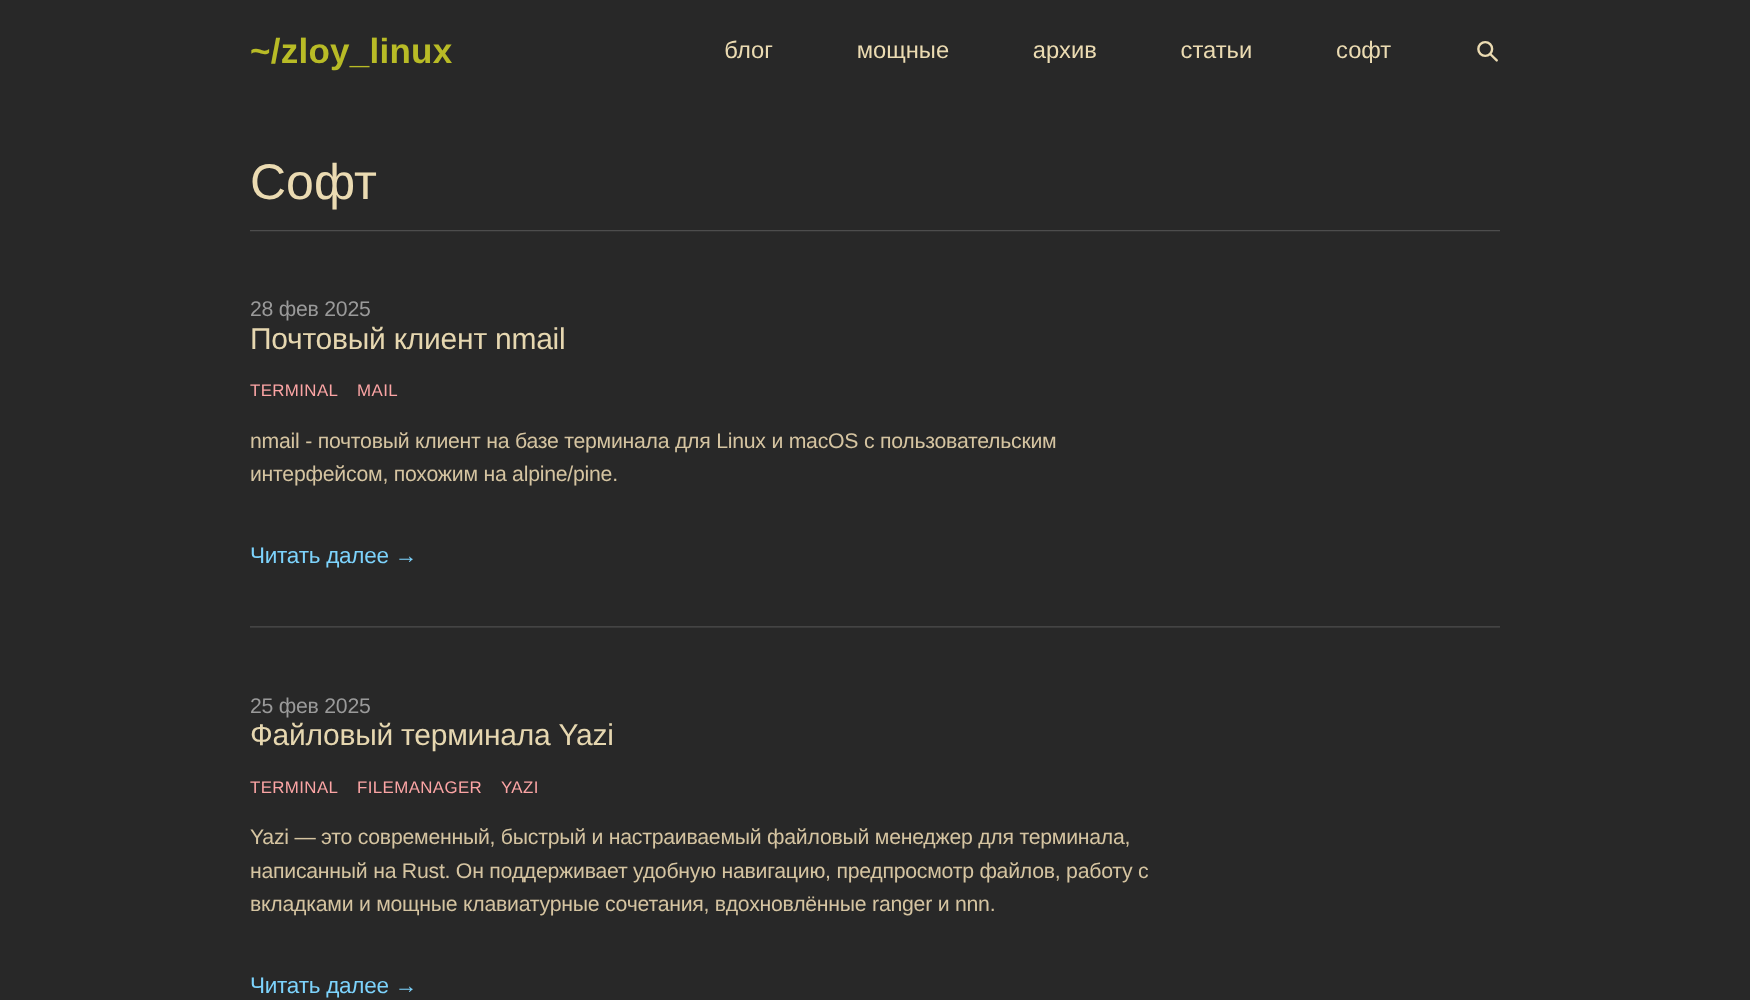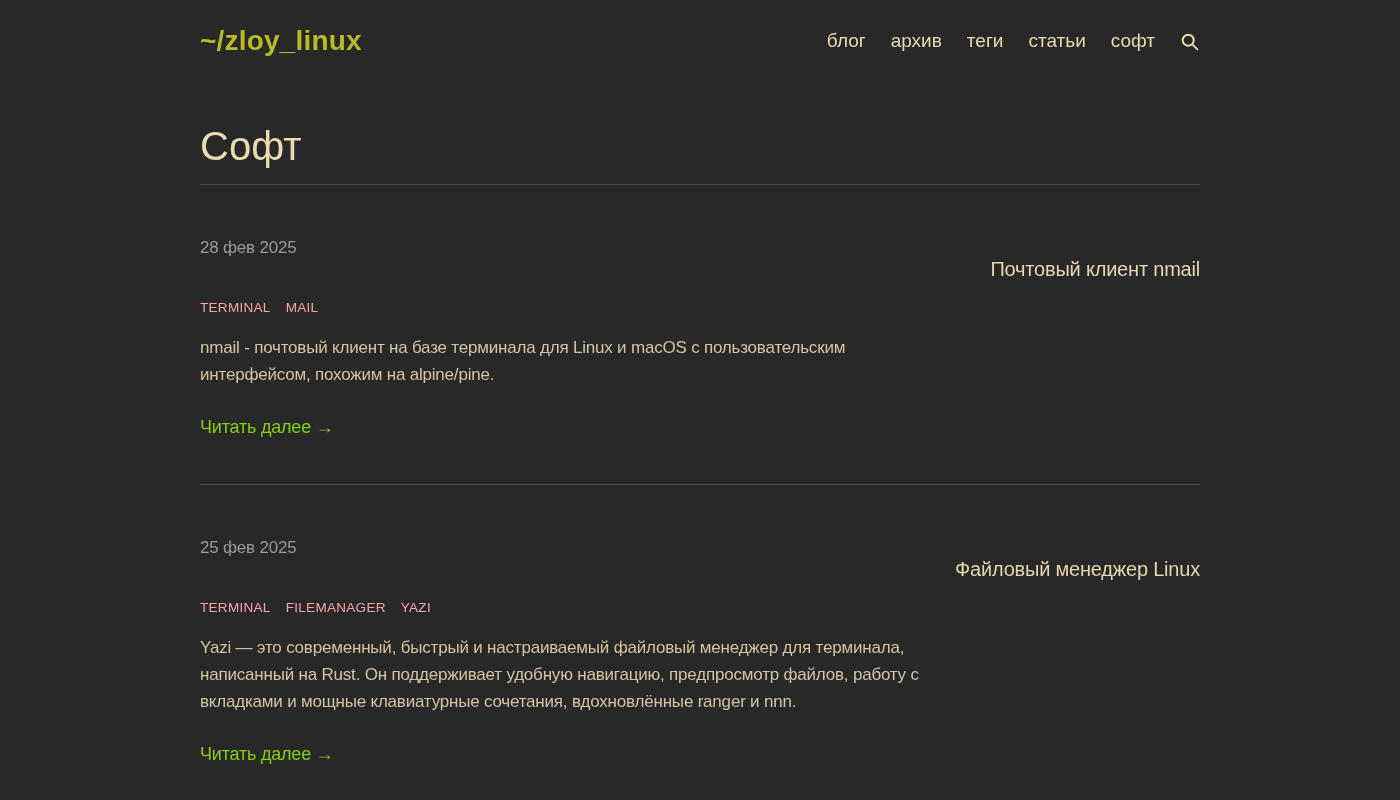--- a/index.html
+++ b/index.html
@@ -34,7 +34,8 @@
   }
   .main-nav {
     display: flex;
-    align-items: flex-end;
+    align-items: flex-start;
+    gap: 42px;
   }
   .main-nav a {
     color: #ebdbb2;

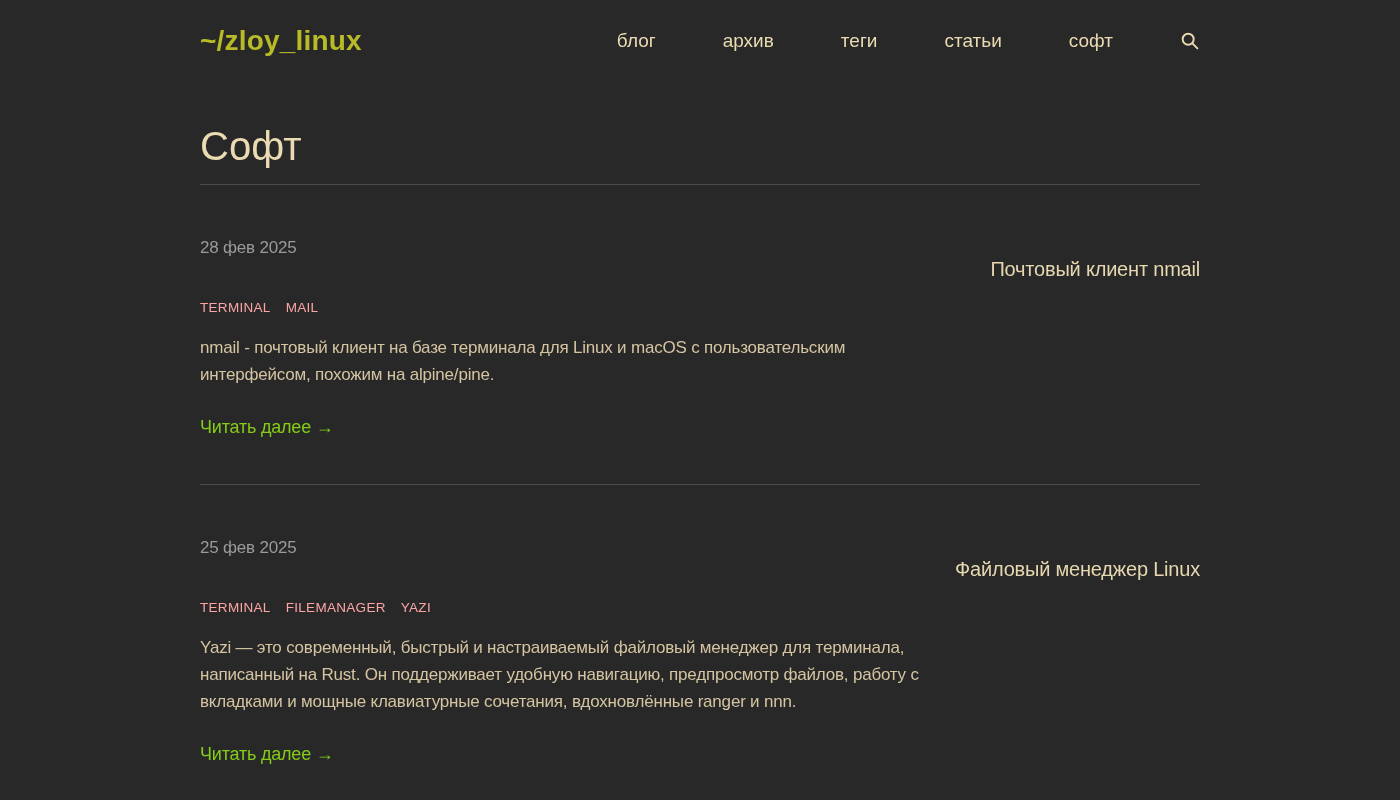--- a/index.html
+++ b/index.html
@@ -133,7 +133,7 @@
     <a class="site-title">~/zloy_linux</a>
     <nav class="main-nav">
       <a>блог</a>
-      <a>архив</a>
+      <a>мощные</a>
       <a>теги</a>
       <a>статьи</a>
       <a>софт</a>

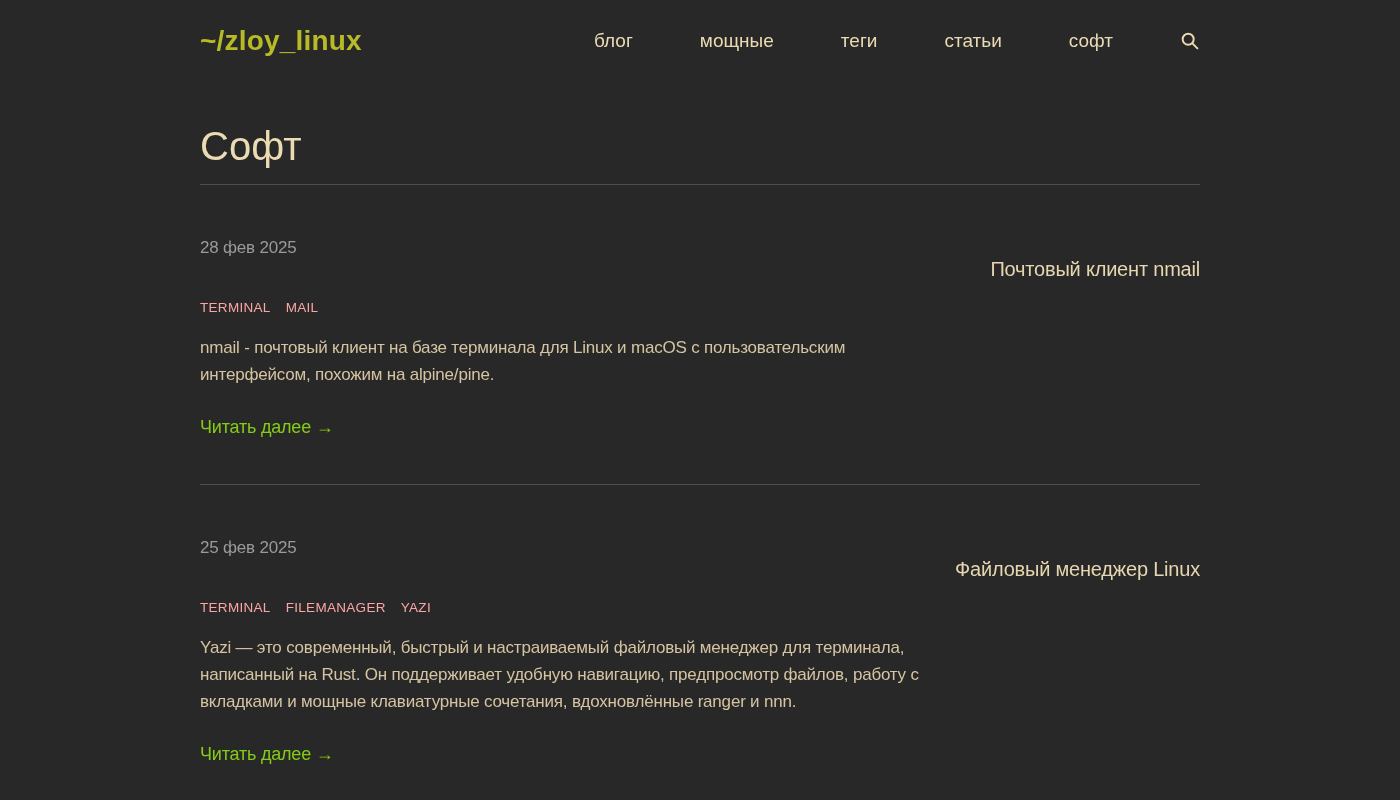--- a/index.html
+++ b/index.html
@@ -134,7 +134,7 @@
     <nav class="main-nav">
       <a>блог</a>
       <a>мощные</a>
-      <a>теги</a>
+      <a>архив</a>
       <a>статьи</a>
       <a>софт</a>
       <button class="search-button">

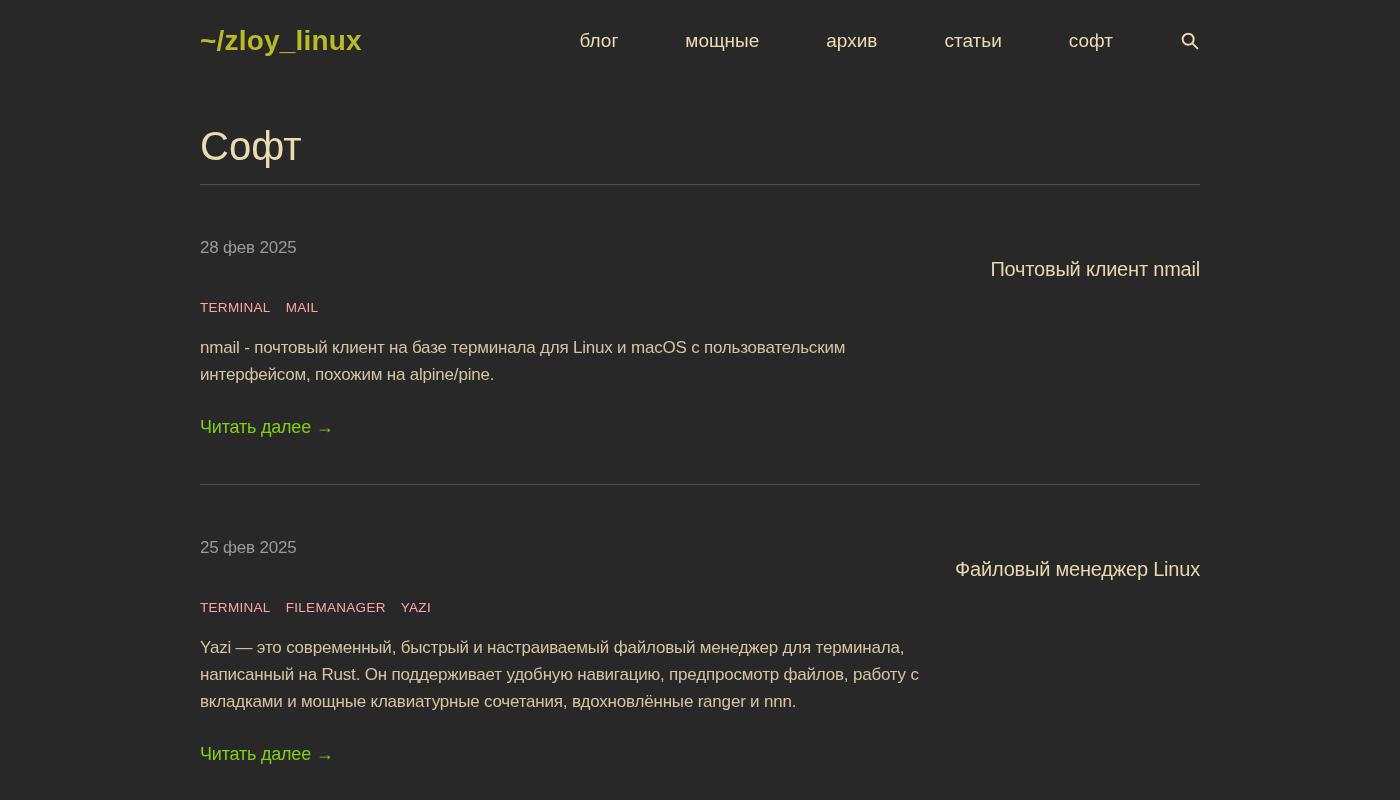--- a/index.html
+++ b/index.html
@@ -84,10 +84,9 @@
   .post-title {
     margin: 0;
     color: #e6d7b0;
-    font-size: 20px;
+    font-size: 24px;
     font-weight: 400;
     letter-spacing: -0.2px;
-    text-align: right;
   }
   .post-title a {
     color: inherit;

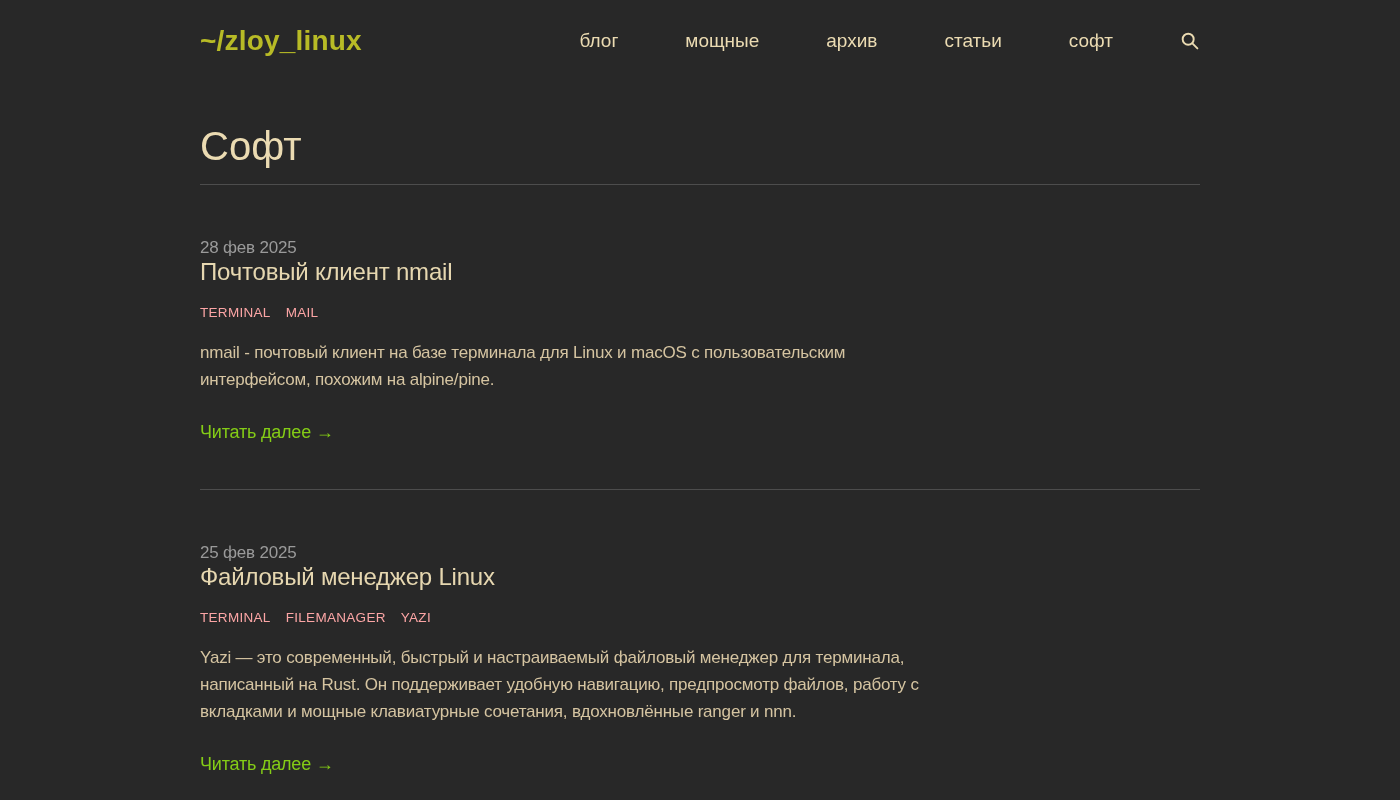--- a/index.html
+++ b/index.html
@@ -115,8 +115,8 @@
   }
   .read-more {
     display: inline-block;
-    margin-top: 29px;
-    color: #84cc16;
+    margin-top: 41px;
+    color: #7dd3fc;
     font-size: 18px;
     text-decoration: none;
     letter-spacing: -0.2px;

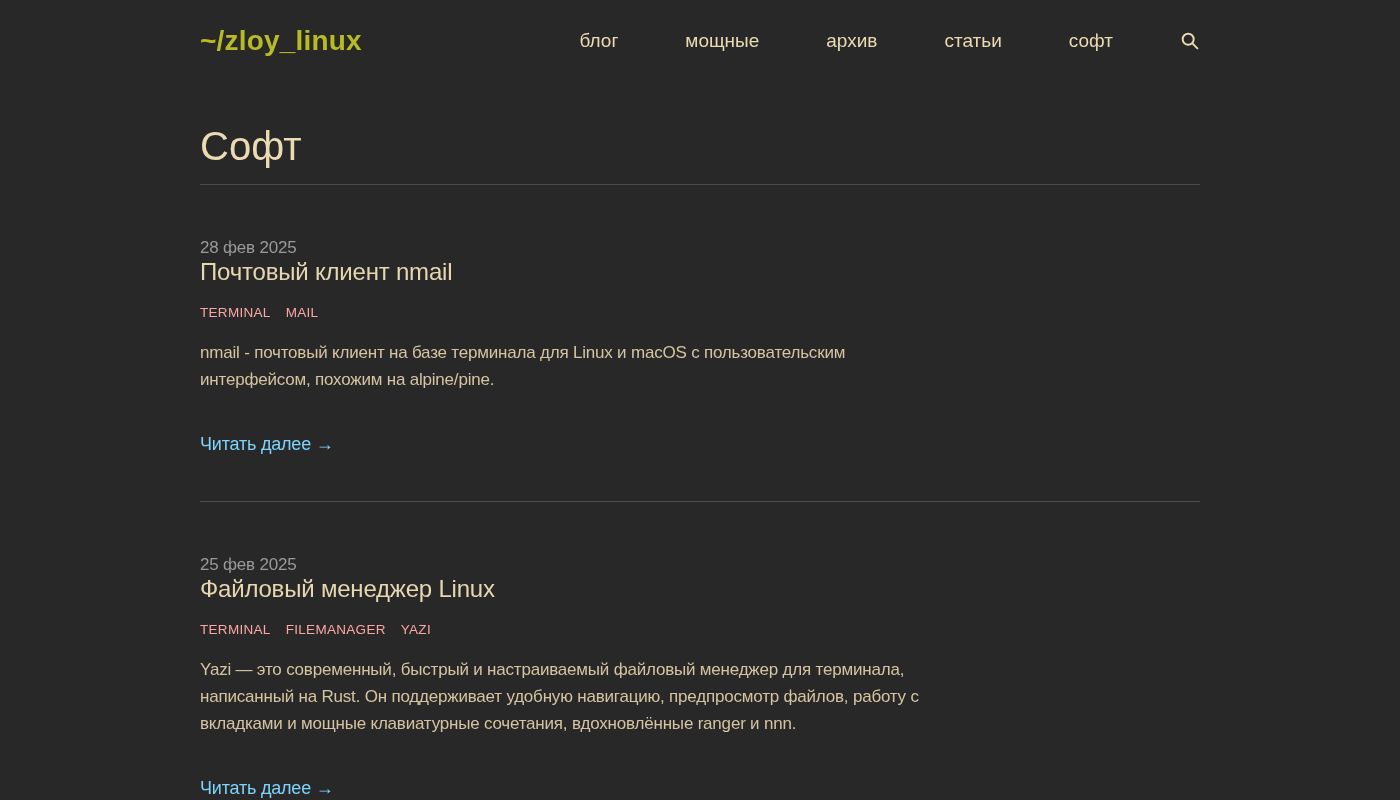--- a/index.html
+++ b/index.html
@@ -172,7 +172,7 @@
       <div class="post-date">25 фев 2025</div>
       <div class="post-main">
         <h2 class="post-title">
-          <a>Файловый менеджер Linux</a>
+          <a>Файловый терминала Yazi</a>
         </h2>
         <div class="post-tags">
           <a class="post-tag">TERMINAL</a>

